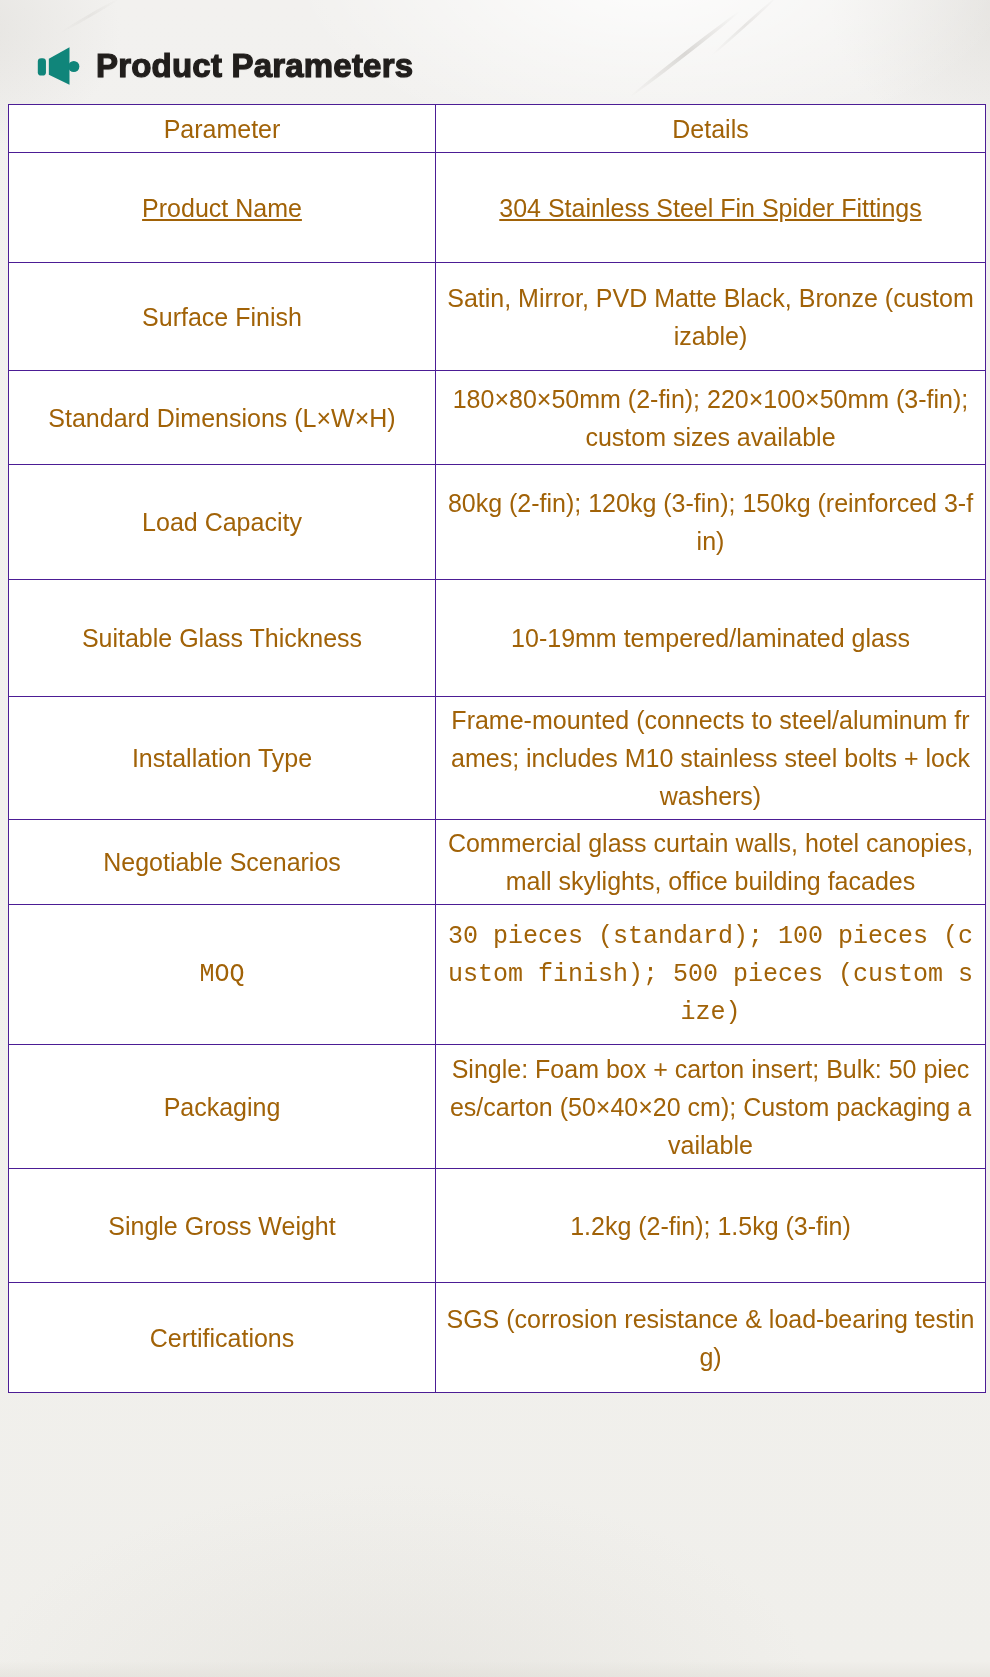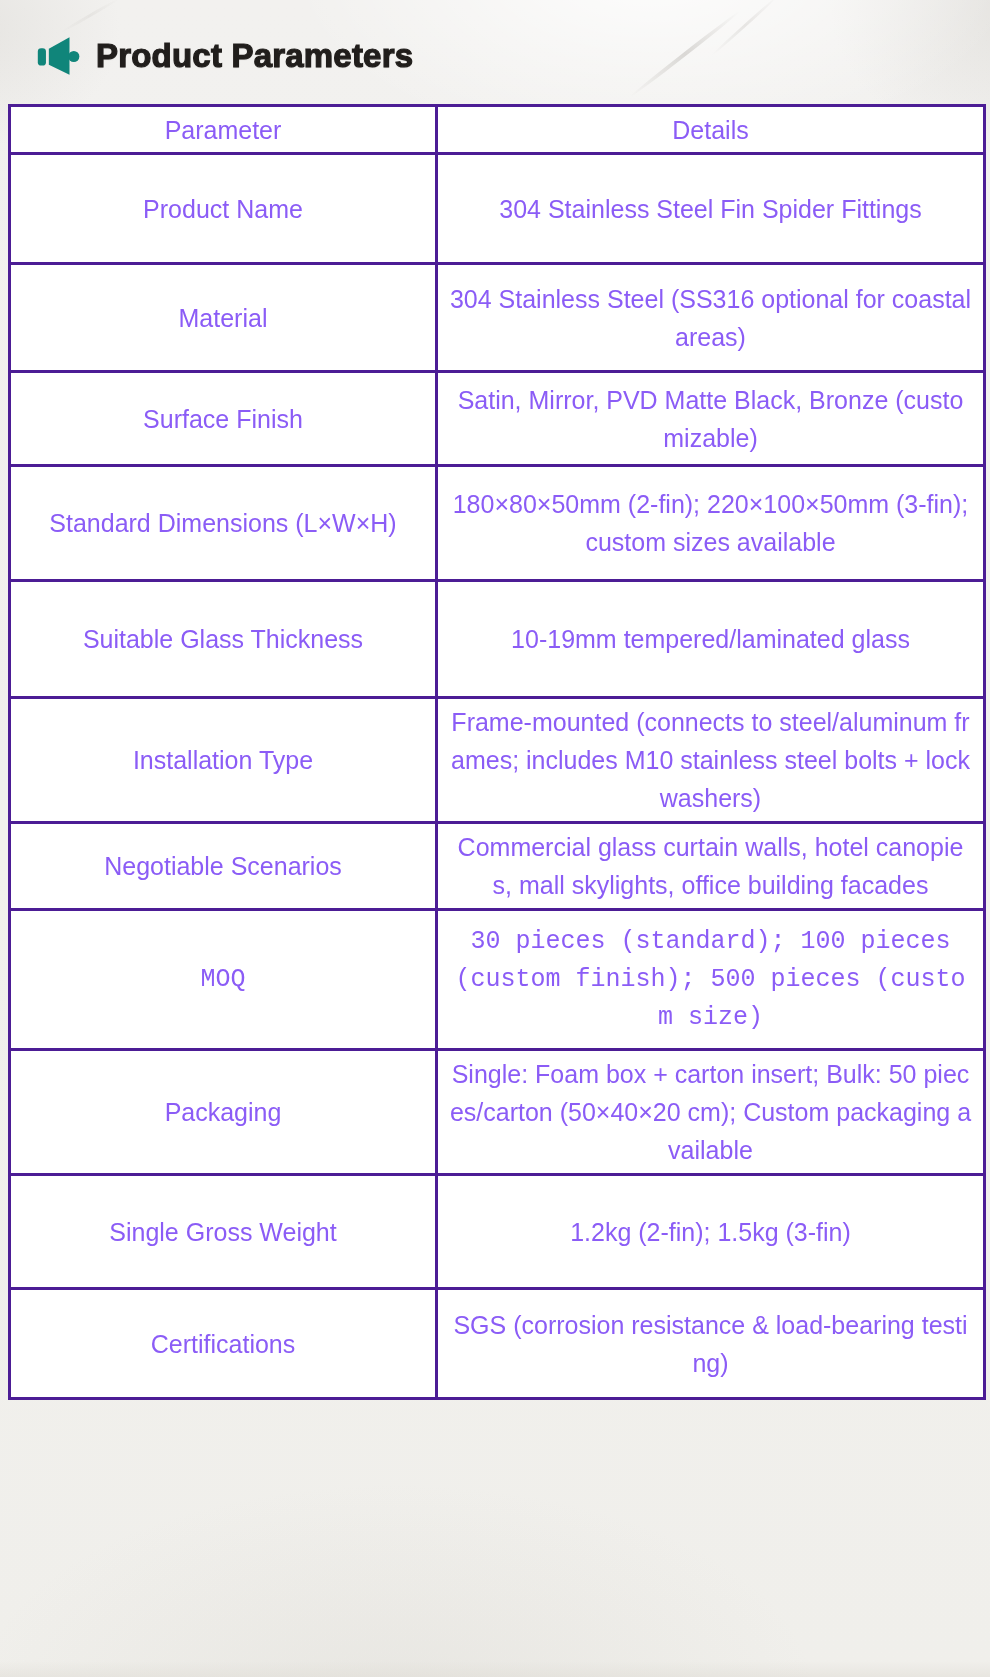--- a/index.html
+++ b/index.html
@@ -27,7 +27,7 @@
     background:linear-gradient(rgba(230,228,222,.0), rgba(225,222,215,.55));}
 
   
-  .sec-header{position:absolute;left:33px;top:32px;display:flex;align-items:center;gap:15px;}
+  .sec-header{position:absolute;left:33px;top:42px;display:flex;align-items:center;gap:15px;}
   .sec-header .icon{width:48px;height:48px;display:inline-flex;align-items:center;justify-content:center;}
   .sec-title{
     margin:0;font-size:33px;line-height:48px;font-weight:700;color:#211e1c;

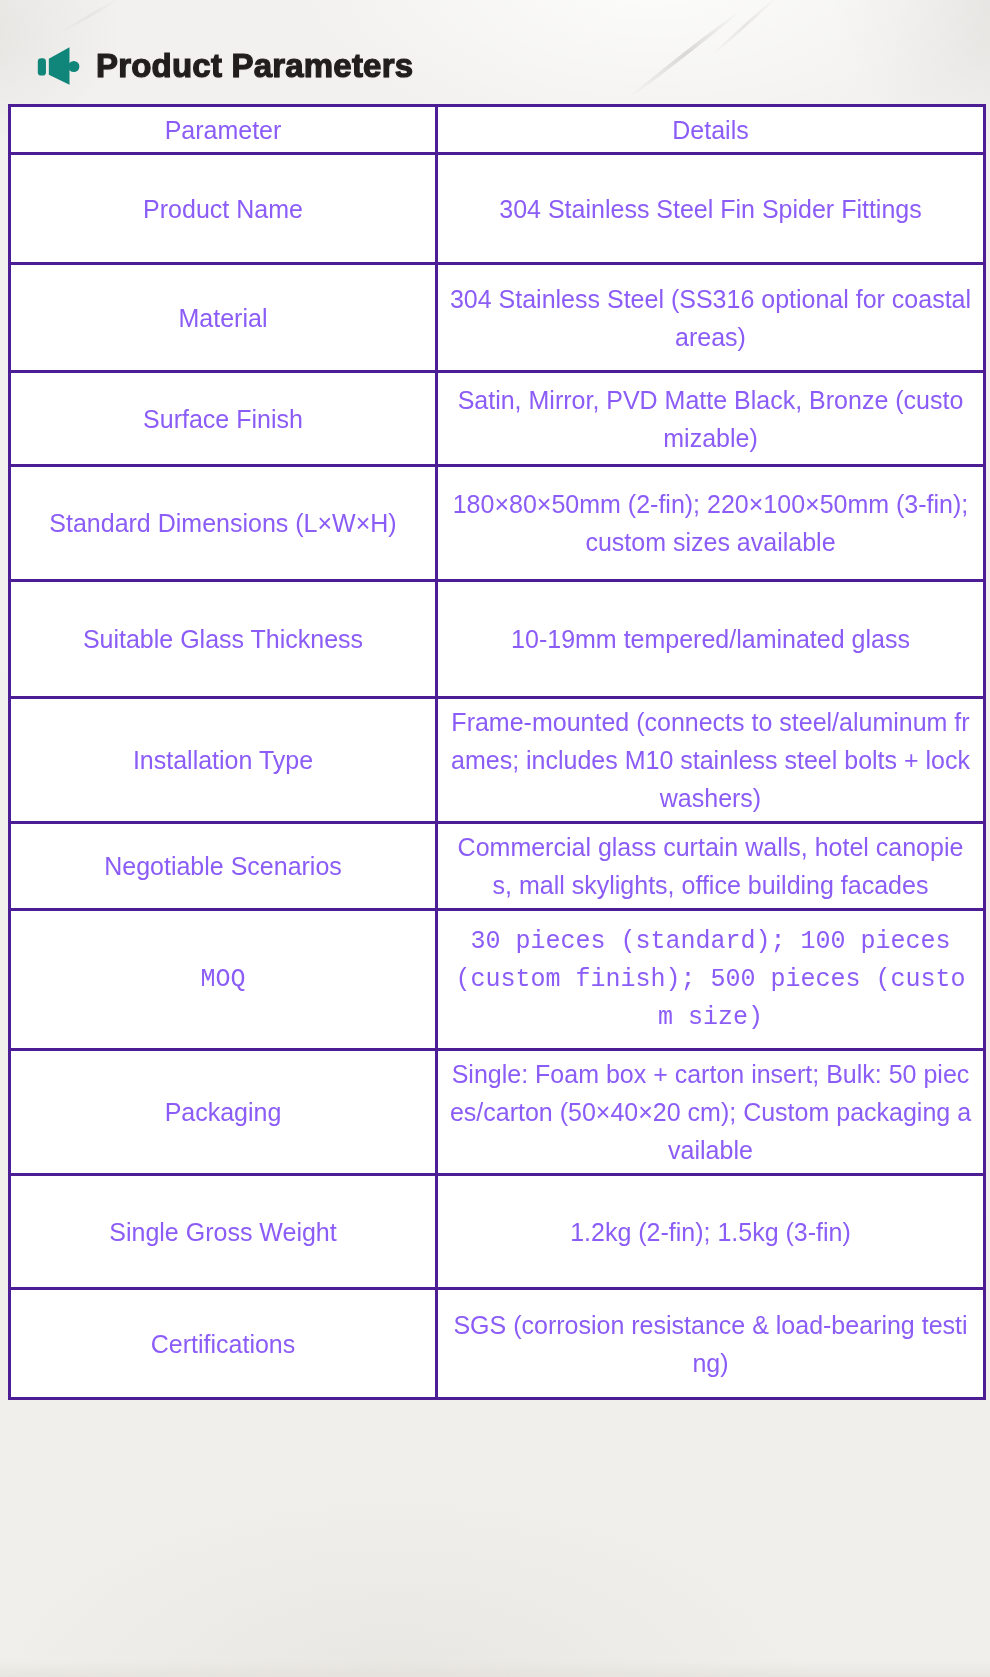--- a/index.html
+++ b/index.html
@@ -44,10 +44,10 @@
   }
   .params col.c1{width:427px;}
   .params th,.params td{
-    border:3px solid #4c1d95;background:#ffffff;
+    border:1px solid #4c1d95;background:#ffffff;
     box-sizing:border-box;
     text-align:center;vertical-align:middle;
-    color:#8b5cf6;font-size:25px;line-height:38px;
+    color:#a16207;font-size:25px;line-height:38px;
     padding:4px 10px;
     font-weight:400;
   }

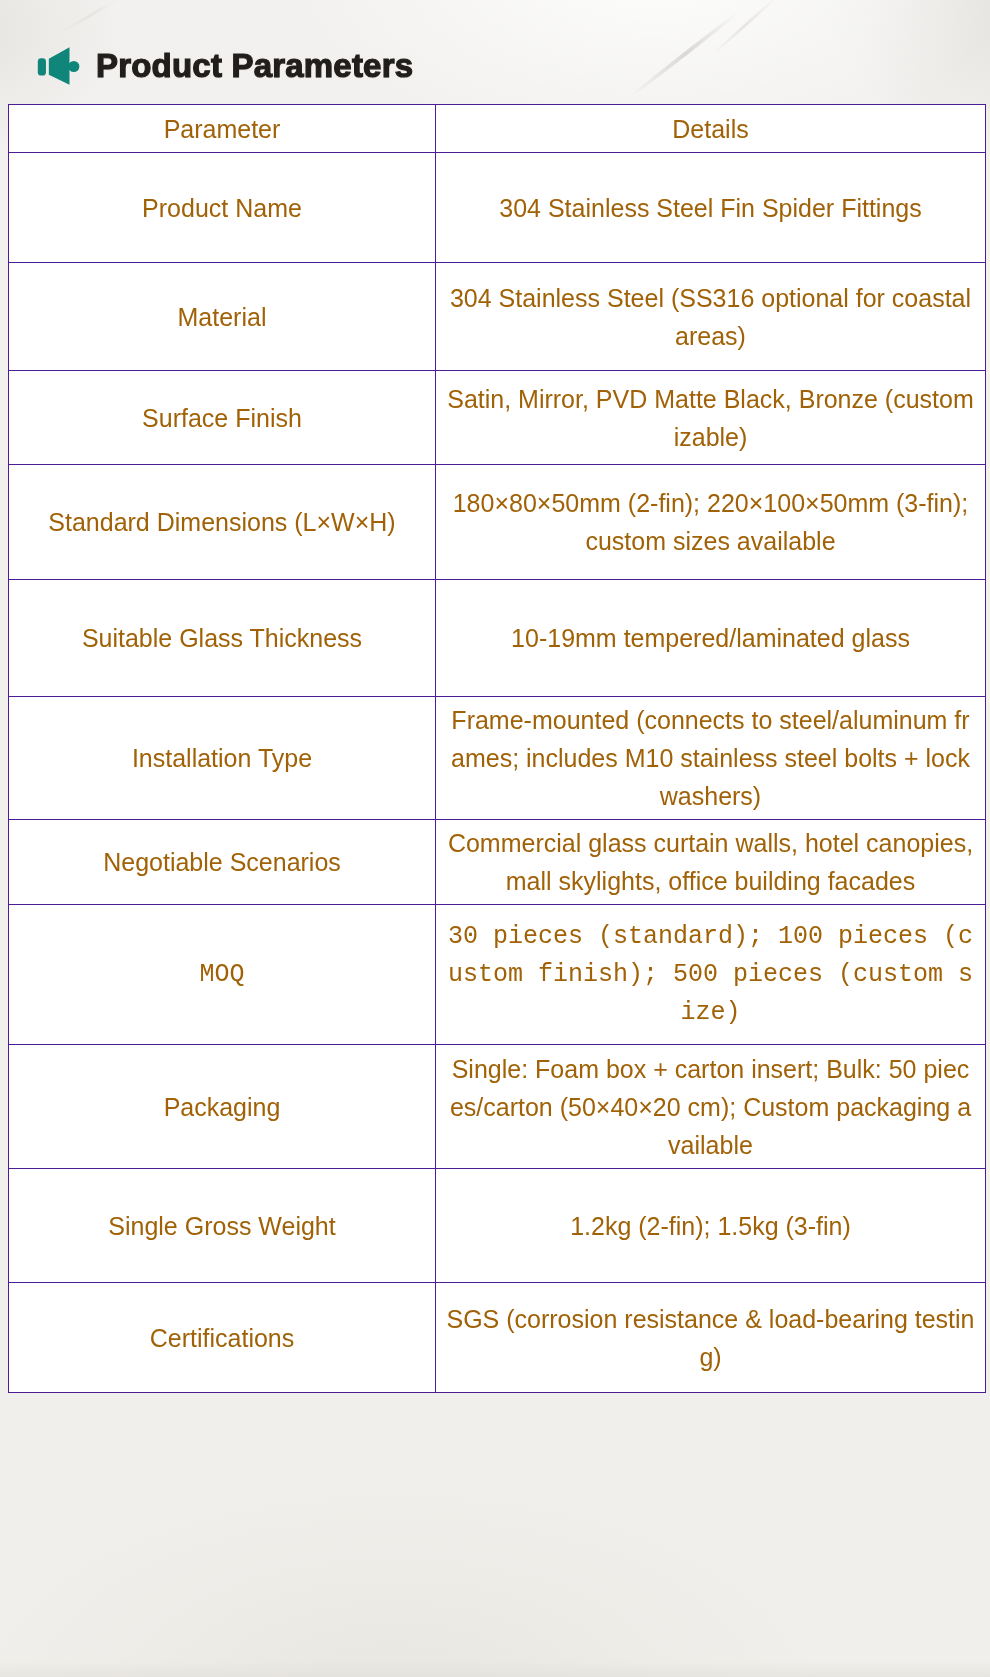--- a/index.html
+++ b/index.html
@@ -53,7 +53,7 @@
   }
   .params thead th{height:48px;padding:2px 10px;}
   .params td.detail{word-break:break-all;}
-  .params tbody tr:nth-child(1)  td{height:110px;}
+  .params tbody tr:nth-child(1)  td{height:110px;text-decoration:underline;}
   .params tbody tr:nth-child(2)  td{height:108px;}
   .params tbody tr:nth-child(3)  td{height:94px;}
   .params tbody tr:nth-child(4)  td{height:115px;}

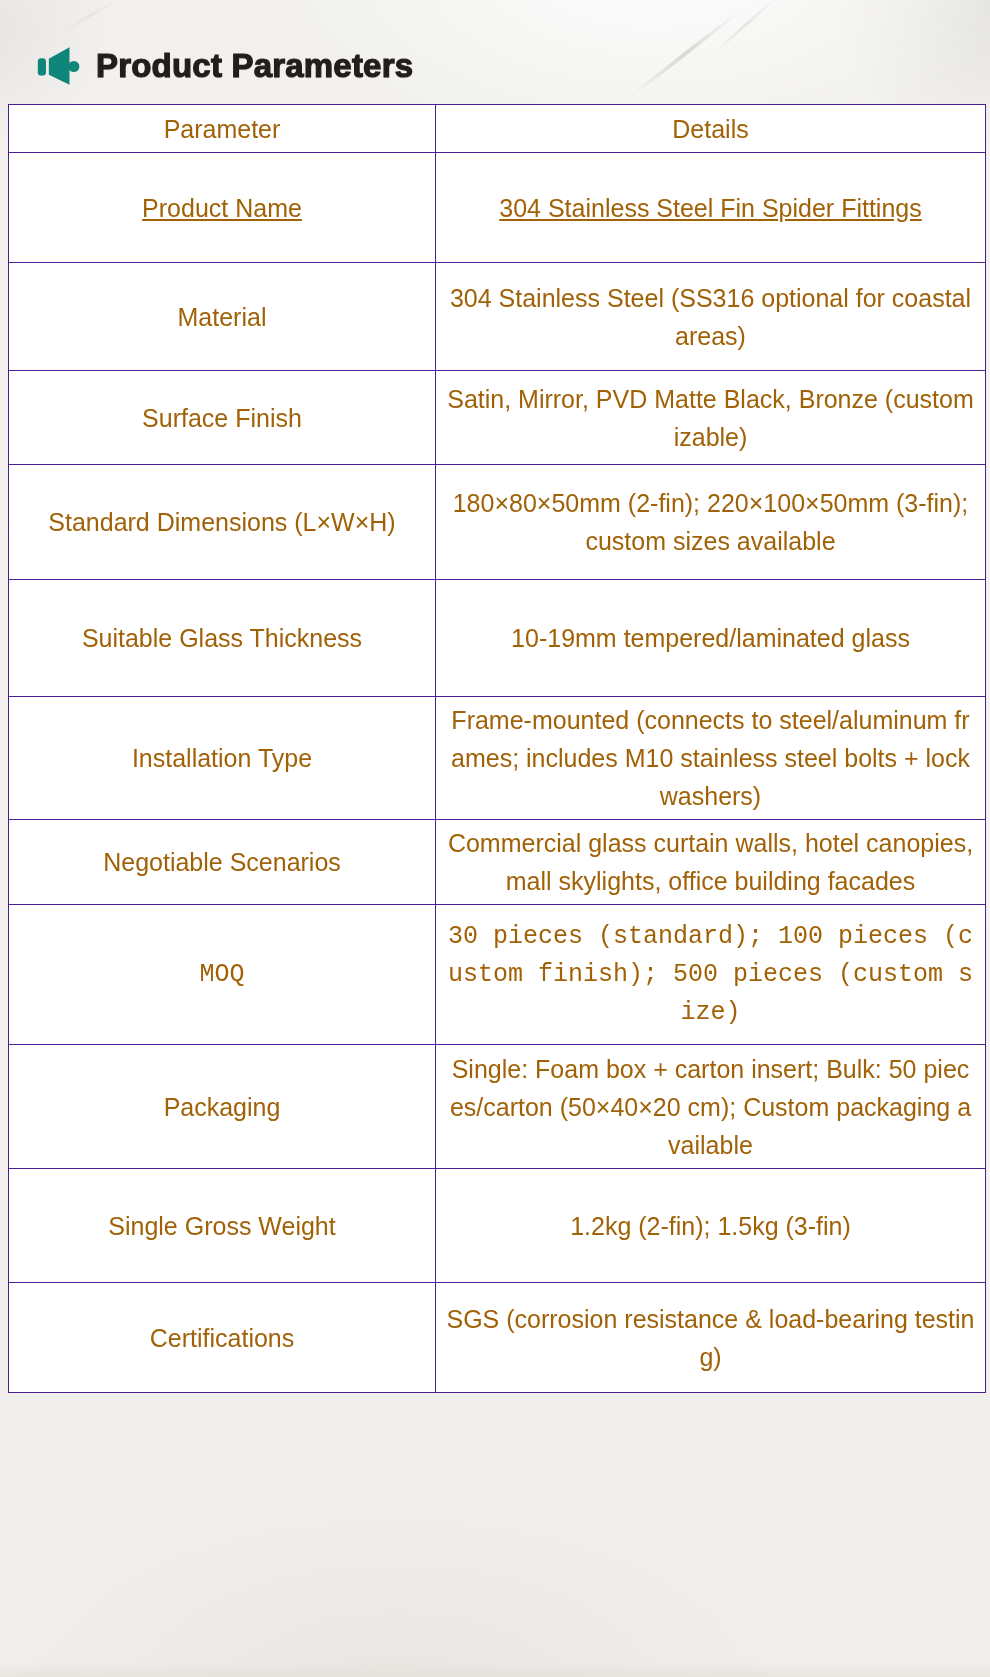--- a/index.html
+++ b/index.html
@@ -105,10 +105,6 @@
         <td class="detail">304 Stainless Steel Fin Spider Fittings</td>
       </tr>
       <tr>
-        <td class="param">Material</td>
-        <td class="detail">304 Stainless Steel (SS316 optional for coastal areas)</td>
-      </tr>
-      <tr>
         <td class="param">Surface Finish</td>
         <td class="detail">Satin, Mirror, PVD Matte Black, Bronze (customizable)</td>
       </tr>

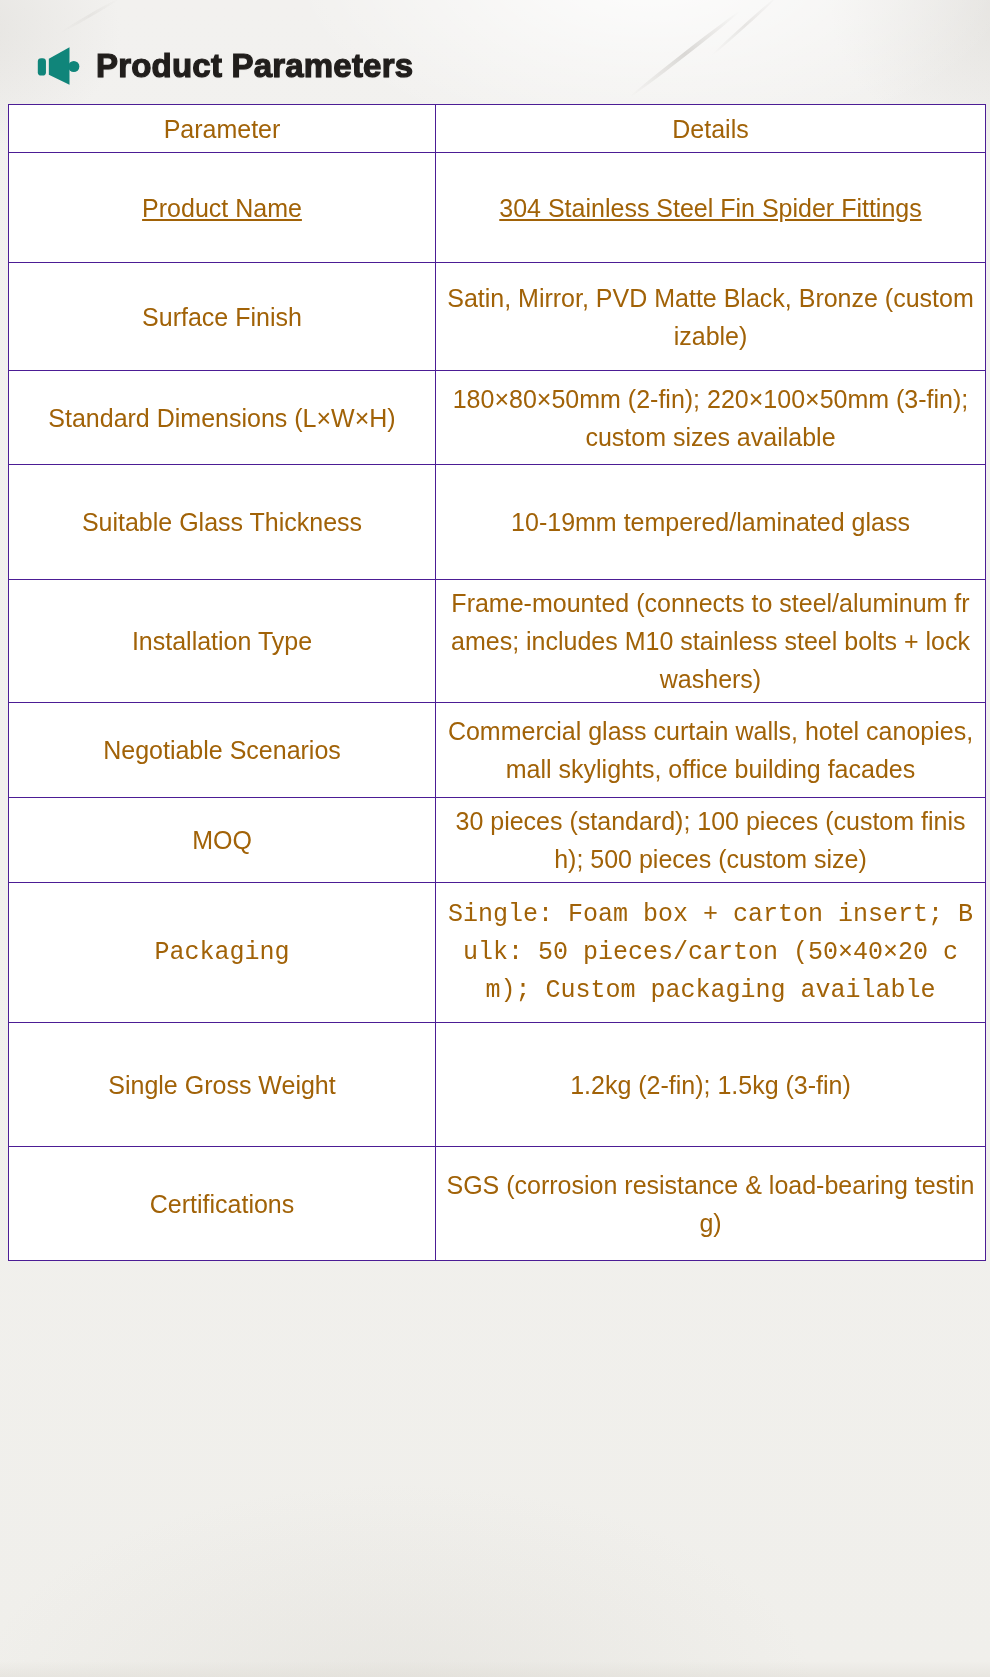--- a/index.html
+++ b/index.html
@@ -113,6 +113,10 @@
         <td class="detail">180×80×50mm (2-fin); 220×100×50mm (3-fin); custom sizes available</td>
       </tr>
       <tr>
+        <td class="param">Load Capacity</td>
+        <td class="detail">80kg (2-fin); 120kg (3-fin); 150kg (reinforced 3-fin)</td>
+      </tr>
+      <tr>
         <td class="param">Suitable Glass Thickness</td>
         <td class="detail">10-19mm tempered/laminated glass</td>
       </tr>

